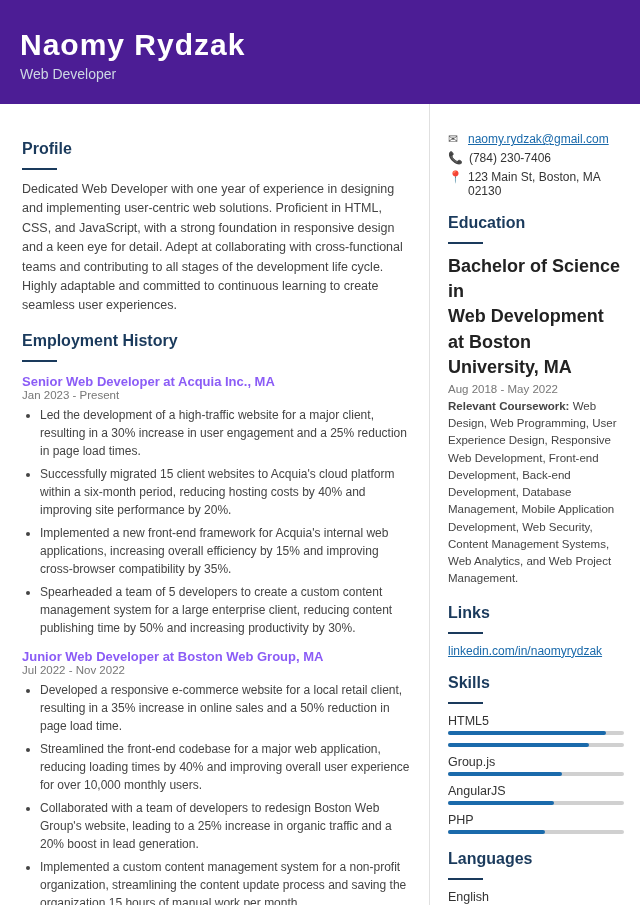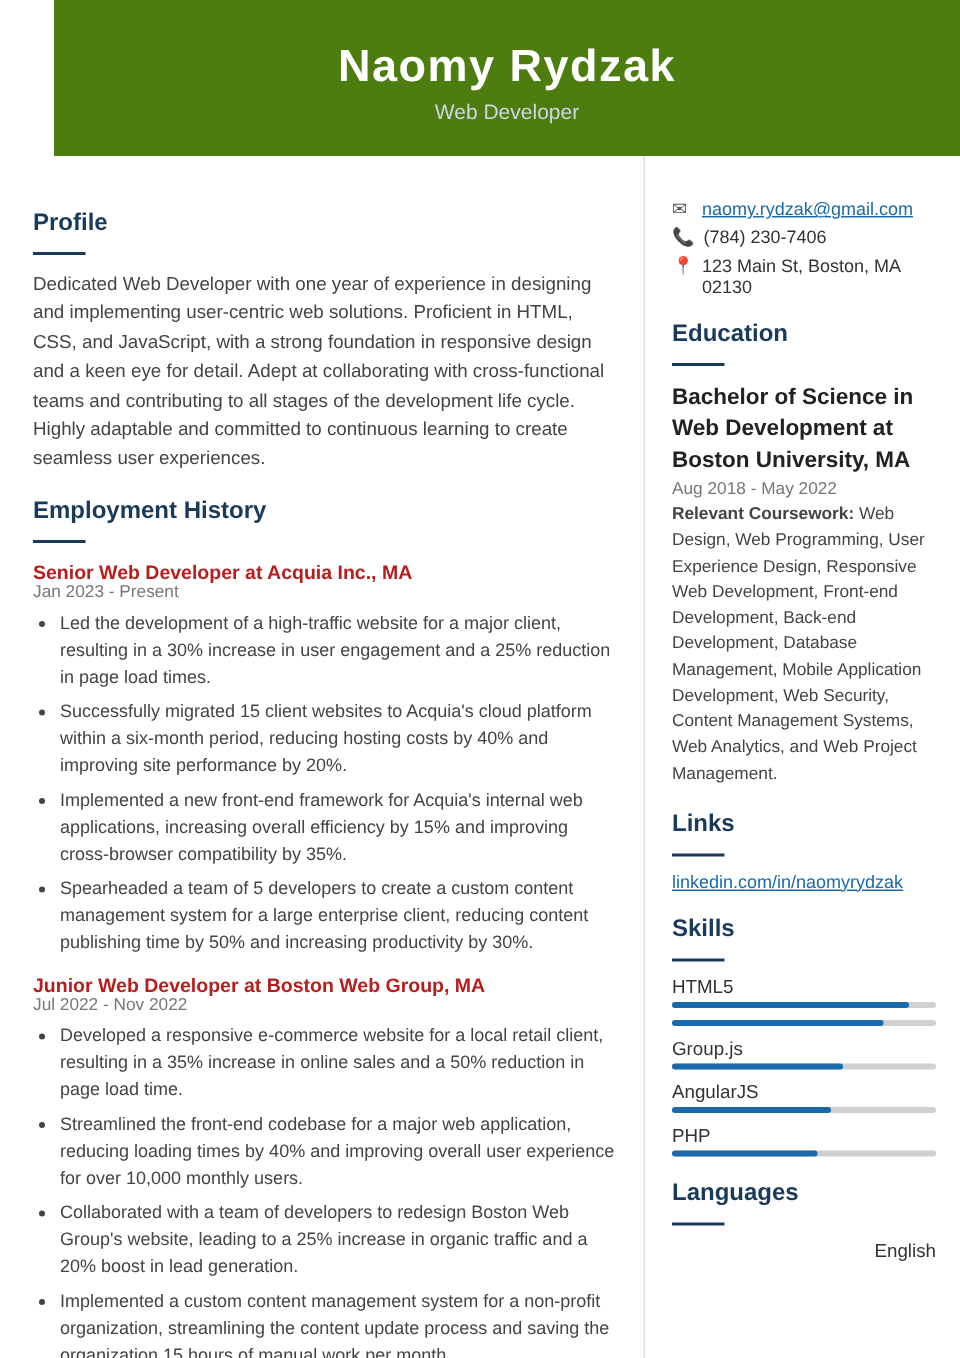--- a/index.html
+++ b/index.html
@@ -7,11 +7,10 @@
 
     
     .header {
-      background-color: #4d7c0f;
+      background-color: #4c1d95;
       color: white;
-      text-align: center;
+      text-align: left;
       padding: 28px 20px 22px;
-      margin-left: 36px;
     }
     .header-name {
       font-size: 30px;

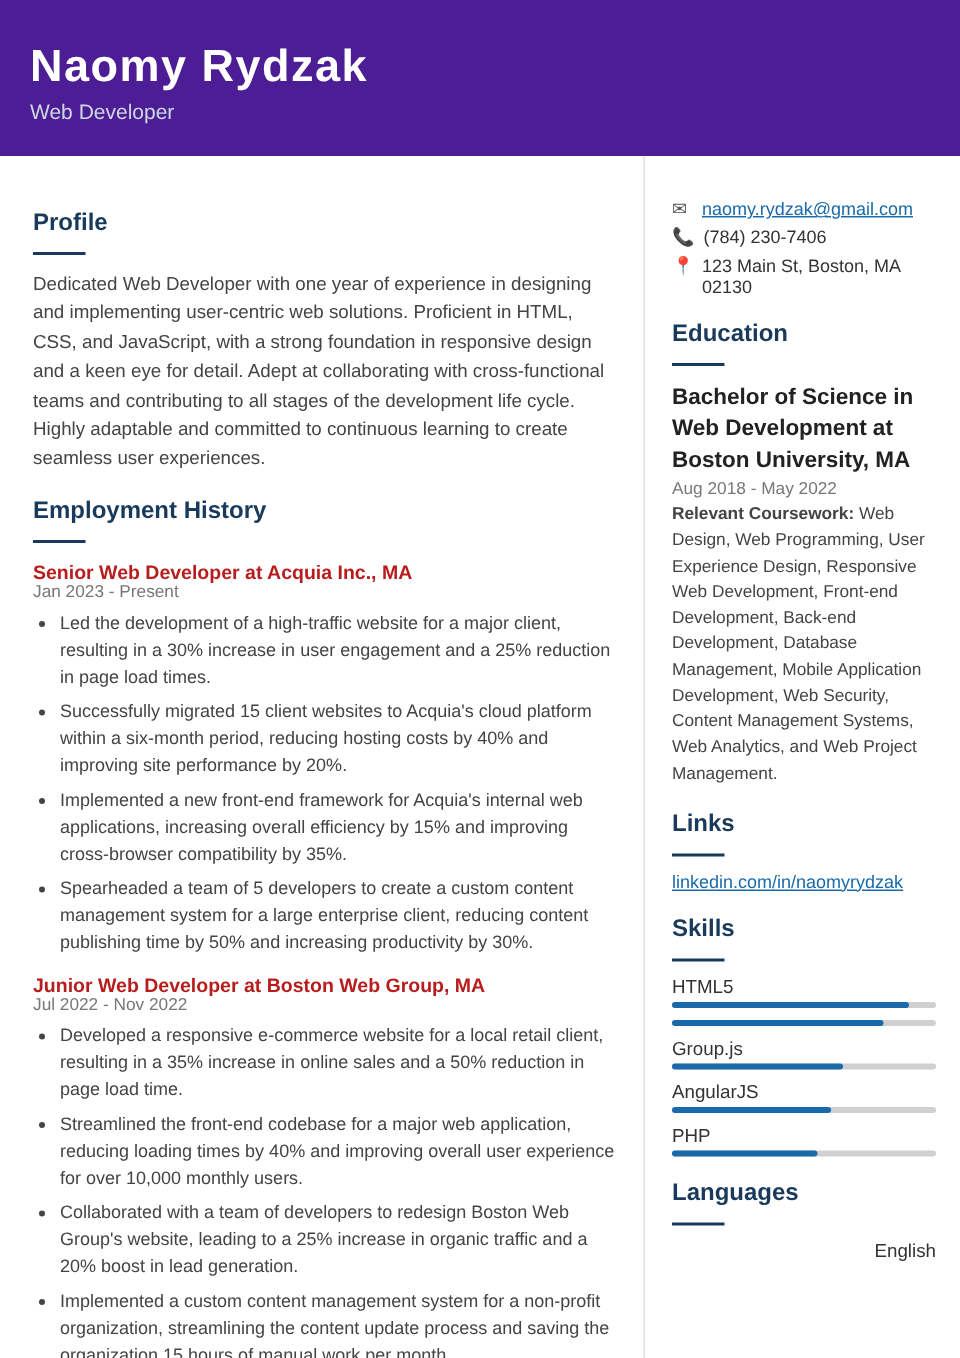--- a/index.html
+++ b/index.html
@@ -106,7 +106,7 @@
 
     
     .edu-degree {
-      font-size: 15px;
+      font-size: 18px;
       font-weight: bold;
       line-height: 1.4;
       color: #222;

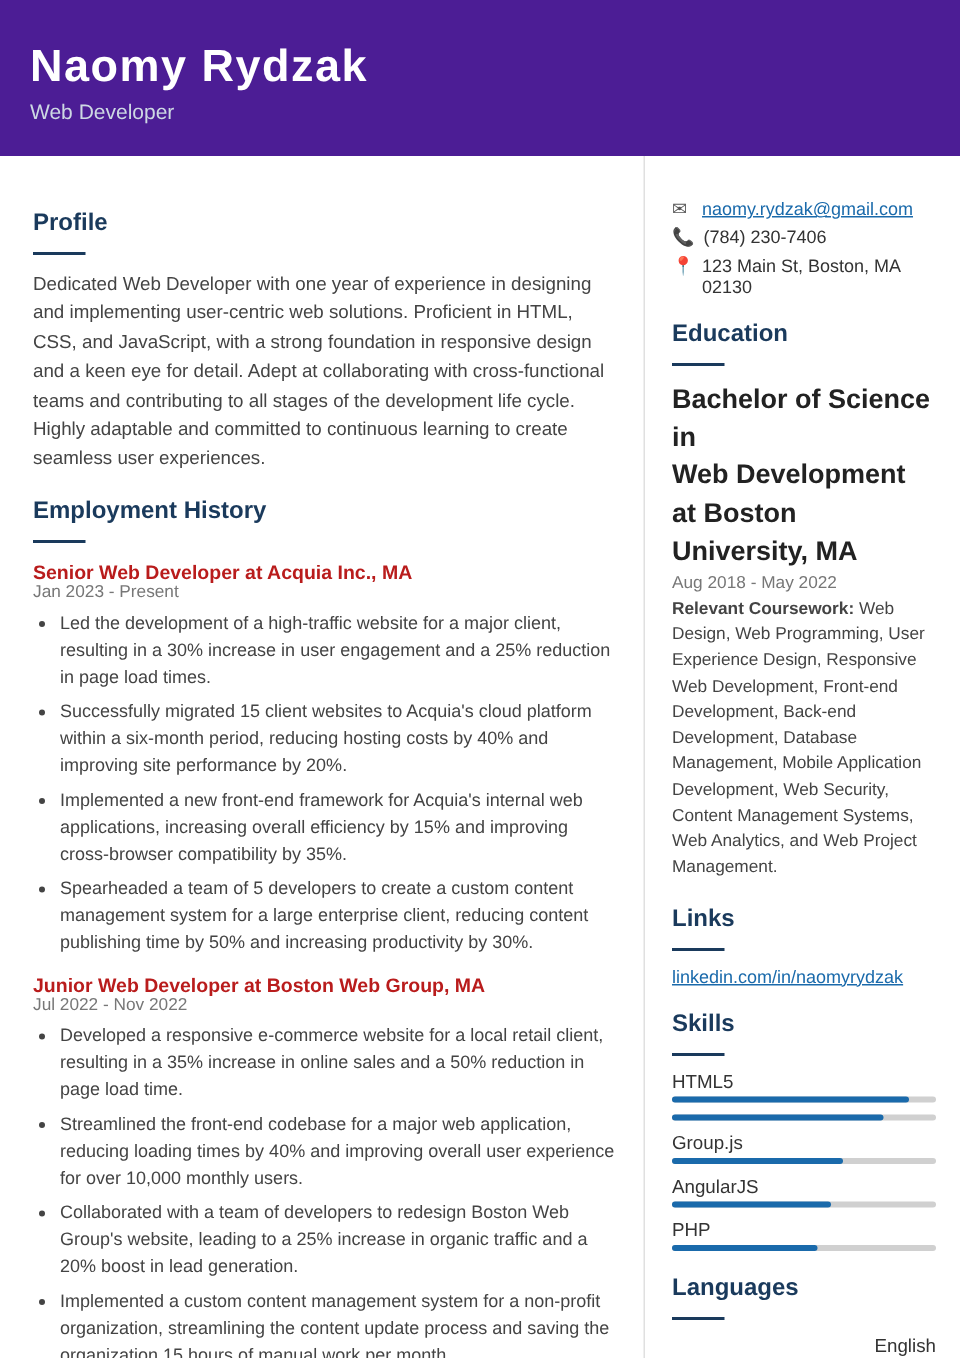--- a/index.html
+++ b/index.html
@@ -68,7 +68,7 @@
     .job-title {
       font-size: 13px;
       font-weight: bold;
-      color: #b91c1c;
+      color: #8b5cf6;
       margin-top: 12px;
     }
     .job-date {

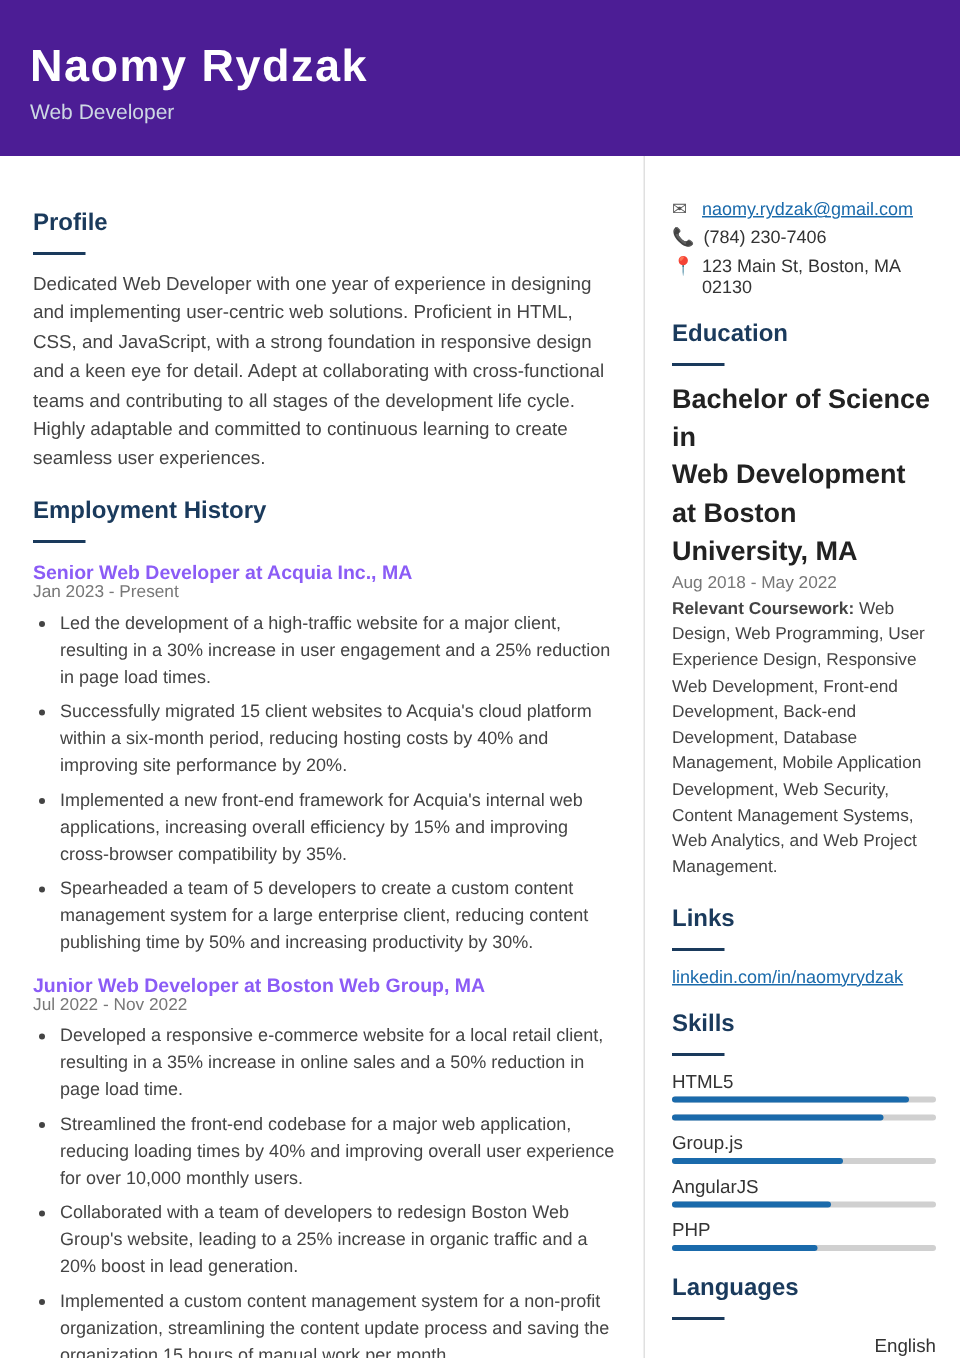--- a/index.html
+++ b/index.html
@@ -155,7 +155,6 @@
     
     .lang-item {
       margin-bottom: 8px;
-      text-align: right;
     }
     .lang-label {
       font-size: 12.5px;

